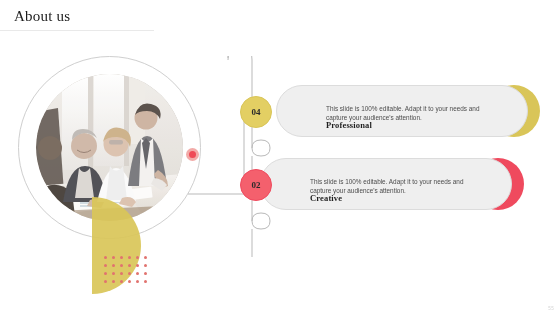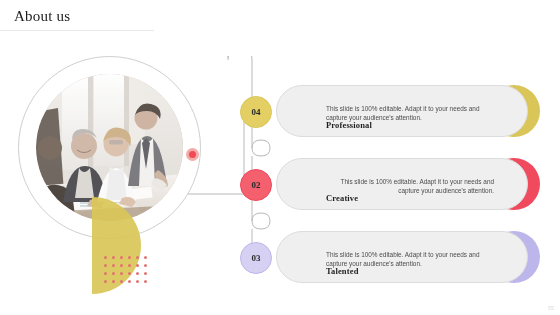--- a/index.html
+++ b/index.html
@@ -98,7 +98,7 @@
 
   
   #row1{left:276px;top:85px;width:264px;}
-  #row2{left:276px;top:158px;width:264px;text-align:right;}
+  #row2{left:260px;top:158px;width:264px;}
   #row3{left:276px;top:231px;width:264px;}
   #badge1{left:240px;top:96px;}
   #badge2{left:240px;top:169px;}

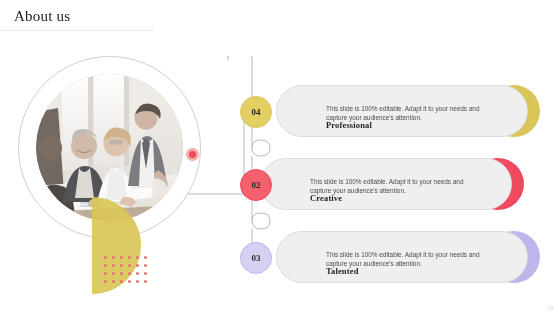--- a/index.html
+++ b/index.html
@@ -267,9 +267,6 @@
     <div class="kicker">Talented</div>
     <div class="desc">This slide is 100% editable. Adapt it to your needs and capture your audience's attention.</div>
   </div>
-  <div class="badge" id="badge3" style="background: rgb(214, 209, 243); border: 1px solid rgb(189, 182, 234);">
-    <span>03</span>
-  </div>
 
   <div class="pagenum">55</div>
 </div>

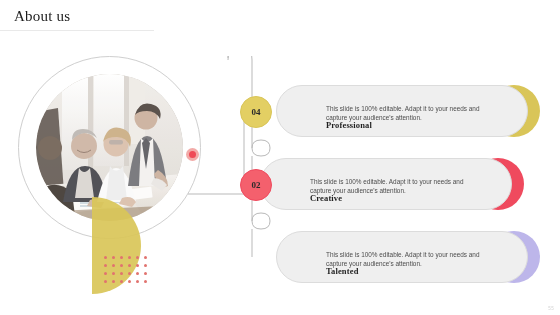--- a/index.html
+++ b/index.html
@@ -261,12 +261,6 @@
     <span>02</span>
   </div>
 
-  <div class="card" id="row3">
-    <div class="accent" style="background: rgb(189, 182, 234);"></div>
-    <div class="body"></div>
-    <div class="kicker">Talented</div>
-    <div class="desc">This slide is 100% editable. Adapt it to your needs and capture your audience's attention.</div>
-  </div>
 
   <div class="pagenum">55</div>
 </div>

